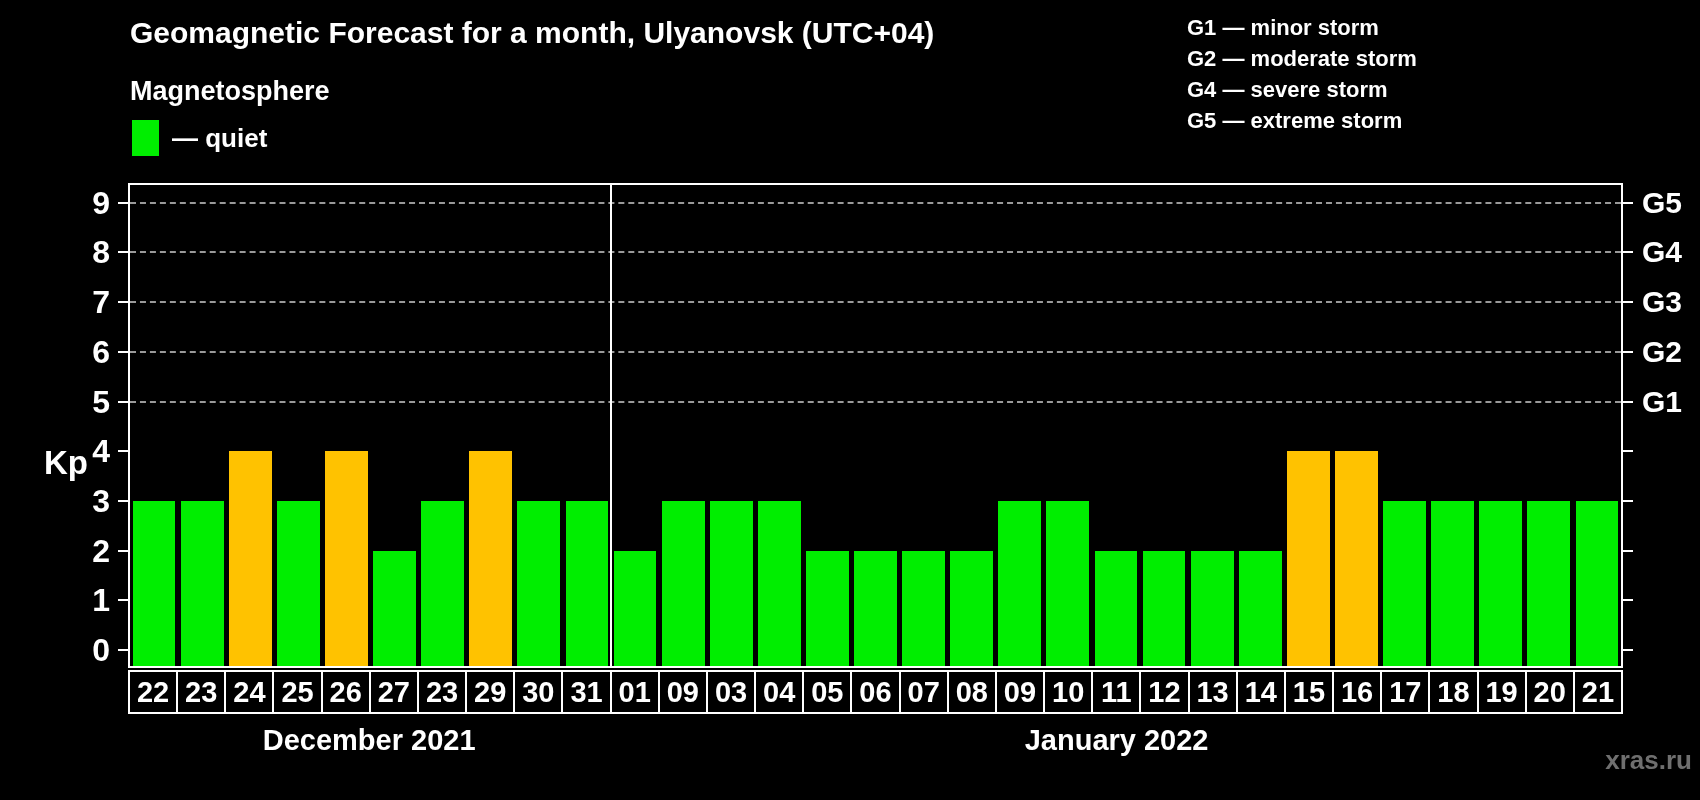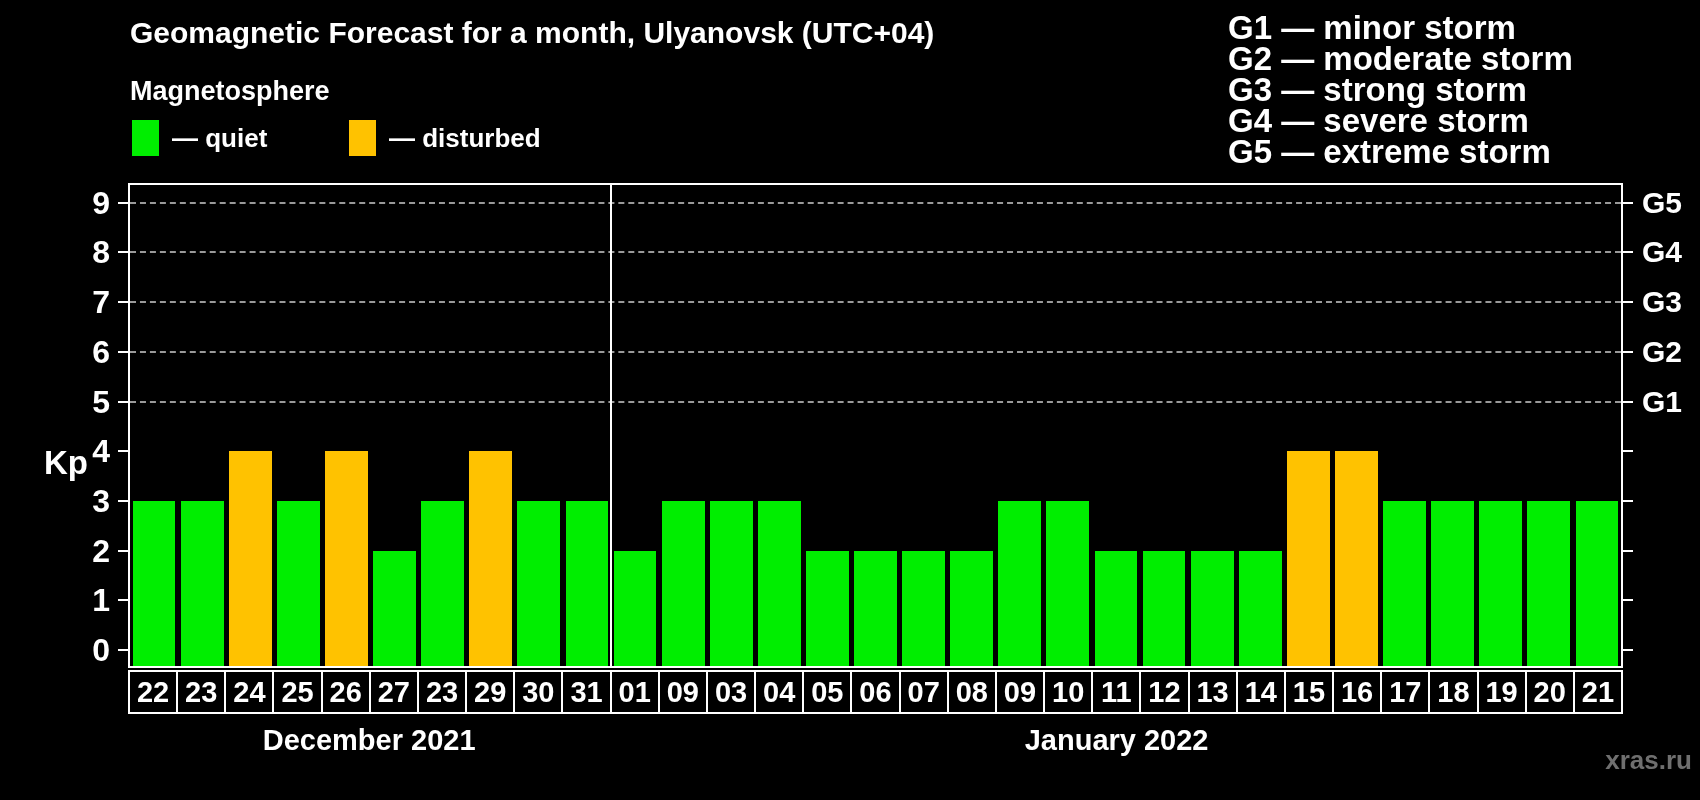--- a/index.html
+++ b/index.html
@@ -7,7 +7,7 @@
           font-family:"Liberation Sans",sans-serif;color:#fff;}
   .title{position:absolute;left:130px;top:16px;font-size:30px;font-weight:bold;white-space:nowrap;}
   .subtitle{position:absolute;left:130px;top:76px;font-size:27px;font-weight:bold;}
-  .g-legend{position:absolute;left:1228px;top:12px;font-size:33px;font-weight:bold;line-height:31px;white-space:nowrap;}
+  .g-legend{position:absolute;left:1187px;top:12px;font-size:22px;font-weight:bold;line-height:31px;white-space:nowrap;}
   .legend-row{position:absolute;left:4px;top:119px;height:40px;width:100%;}
   .legend-item{position:absolute;display:flex;align-items:center;height:38px;}
   .legend-item .swatch{width:27px;height:36px;margin-right:13px;}

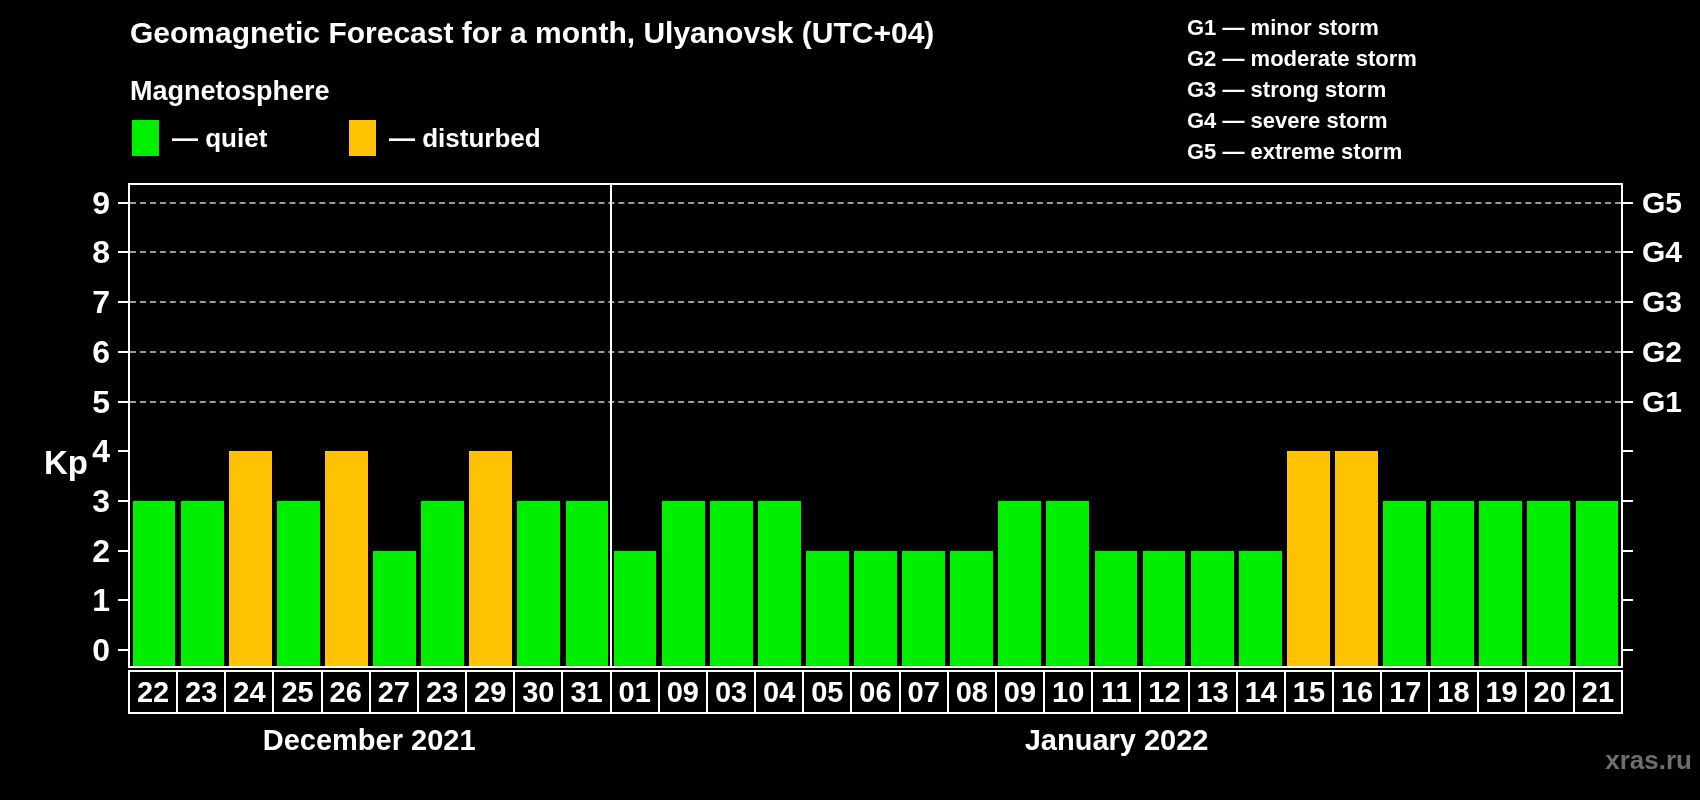--- a/index.html
+++ b/index.html
@@ -43,7 +43,6 @@
   <div class="g-legend">
     <div>G1 — minor storm</div>
     <div>G2 — moderate storm</div>
-    <div>G3 — strong storm</div>
     <div>G4 — severe storm</div>
     <div>G5 — extreme storm</div>
   </div>

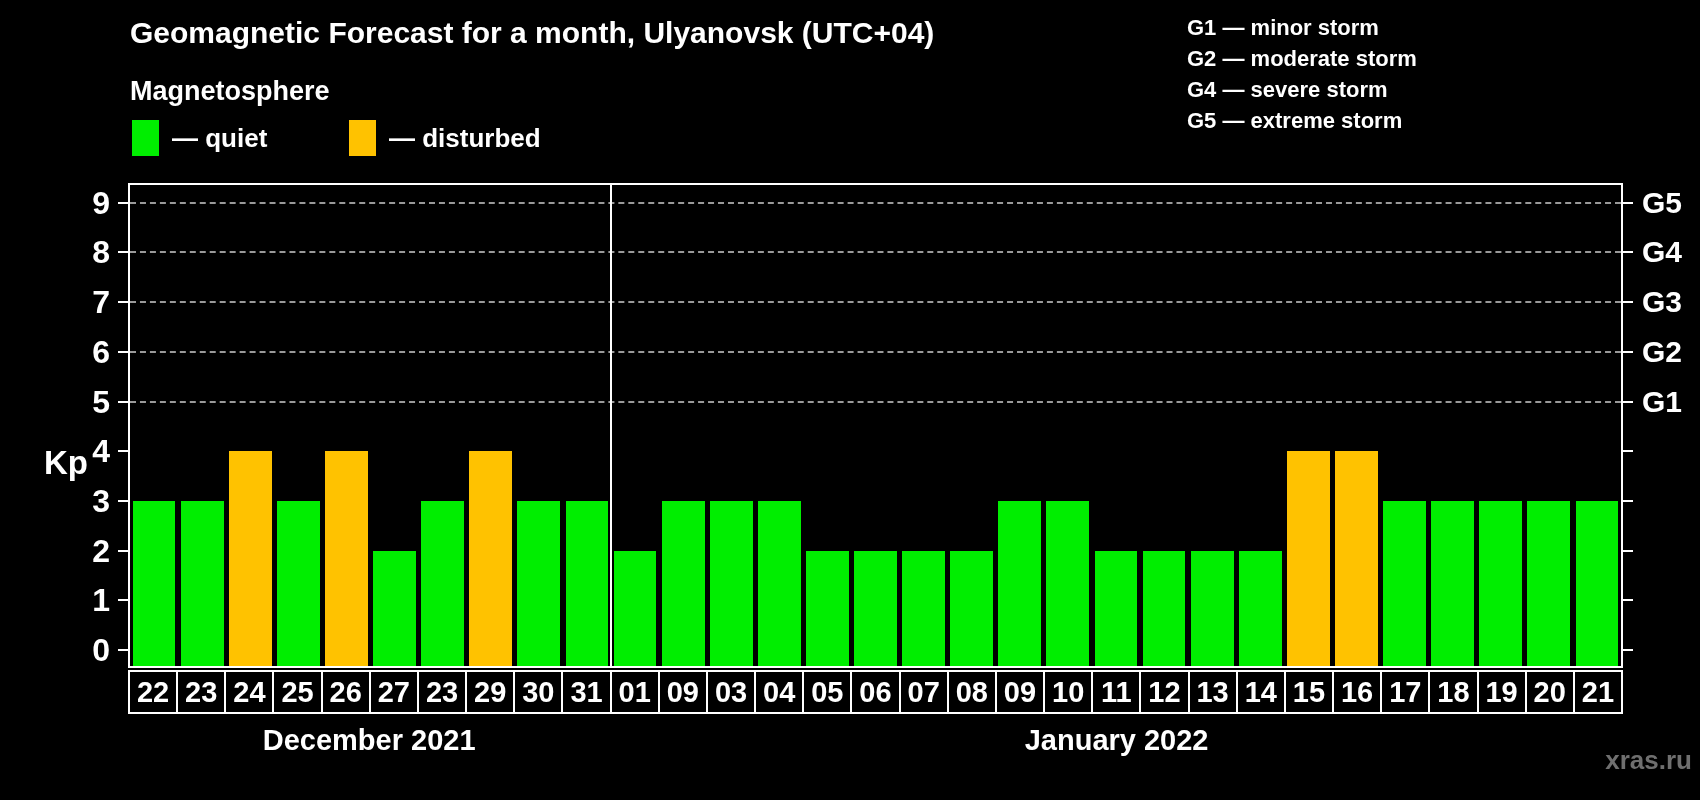--- a/index.html
+++ b/index.html
@@ -54,10 +54,6 @@
       <span class="swatch" style="background: rgb(0, 238, 0);"></span>
       <span class="lab">— quiet</span>
     </div>
-    <div class="legend-item" style="left:345px">
-      <span class="swatch" style="background: rgb(255, 194, 0);"></span>
-      <span class="lab">— disturbed</span>
-    </div>
   </div>
 
   <div class="kp-title">Kp</div>

